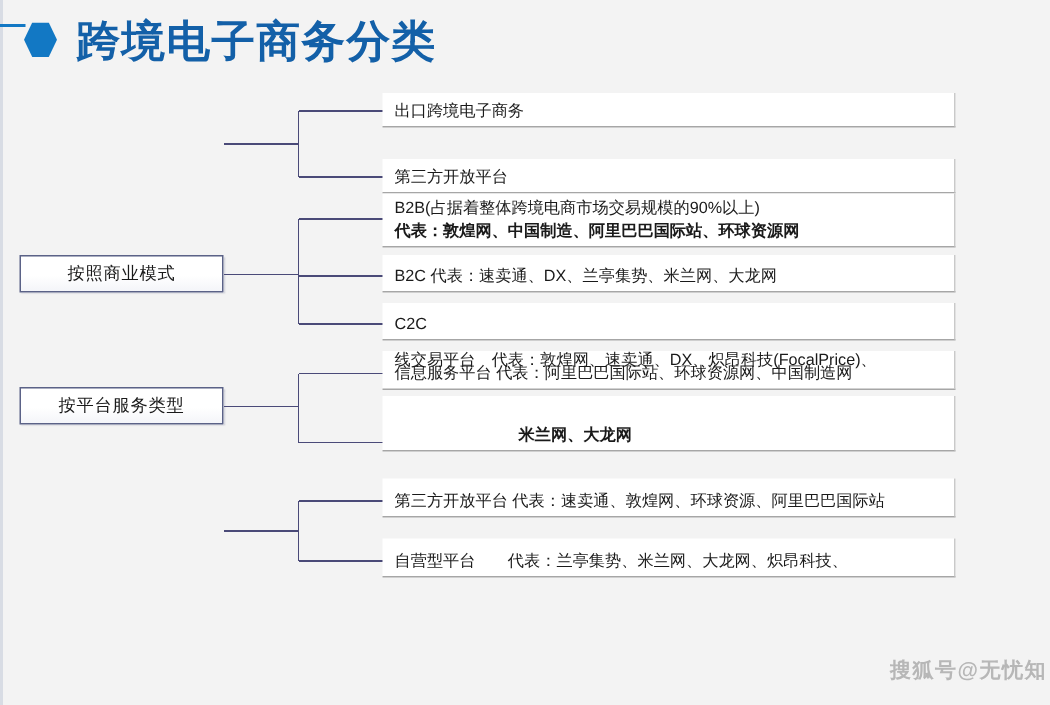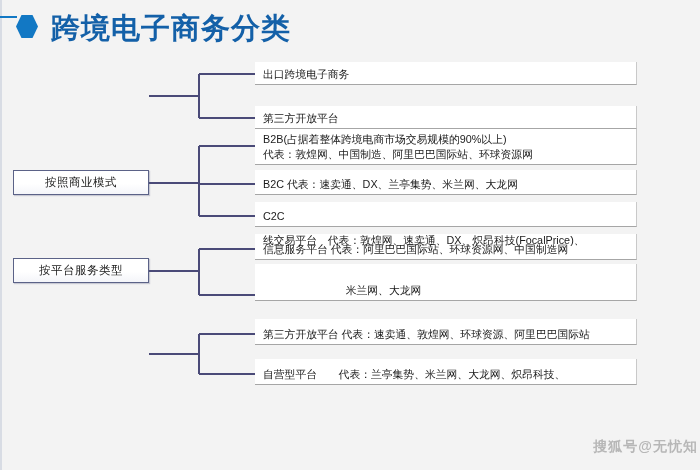--- a/index.html
+++ b/index.html
@@ -112,7 +112,7 @@
     flex-direction: column;
     justify-content: flex-end;
   }
-  .leaf .l2 { text-align: center; }
+  .leaf .l2 { text-align: center; font-weight: bold; }
   .leaf .l2.indent { padding-right: 120px; margin-top: 35px; }
 
   

